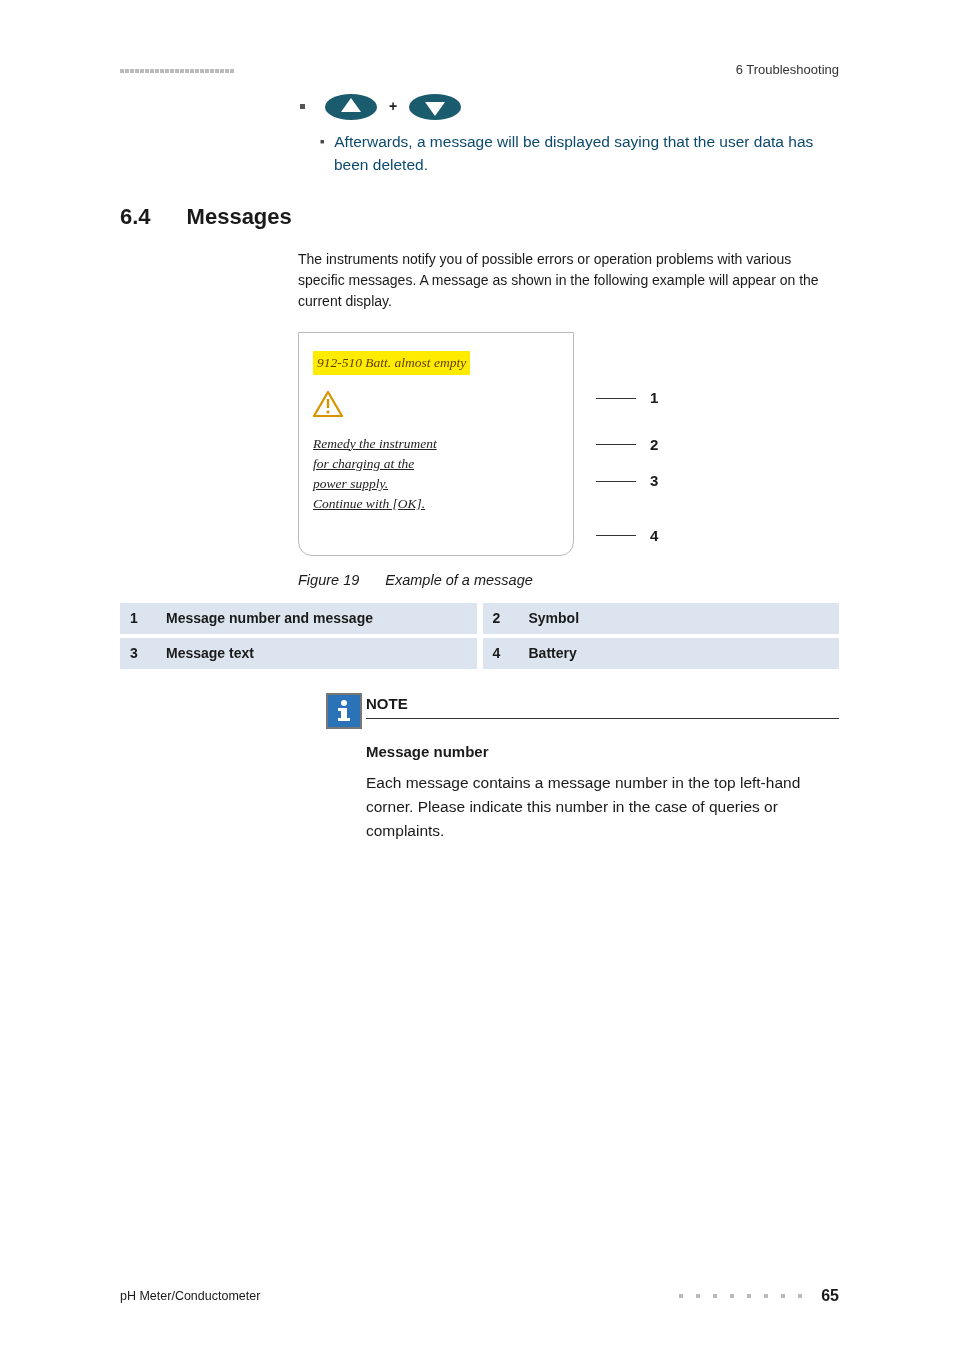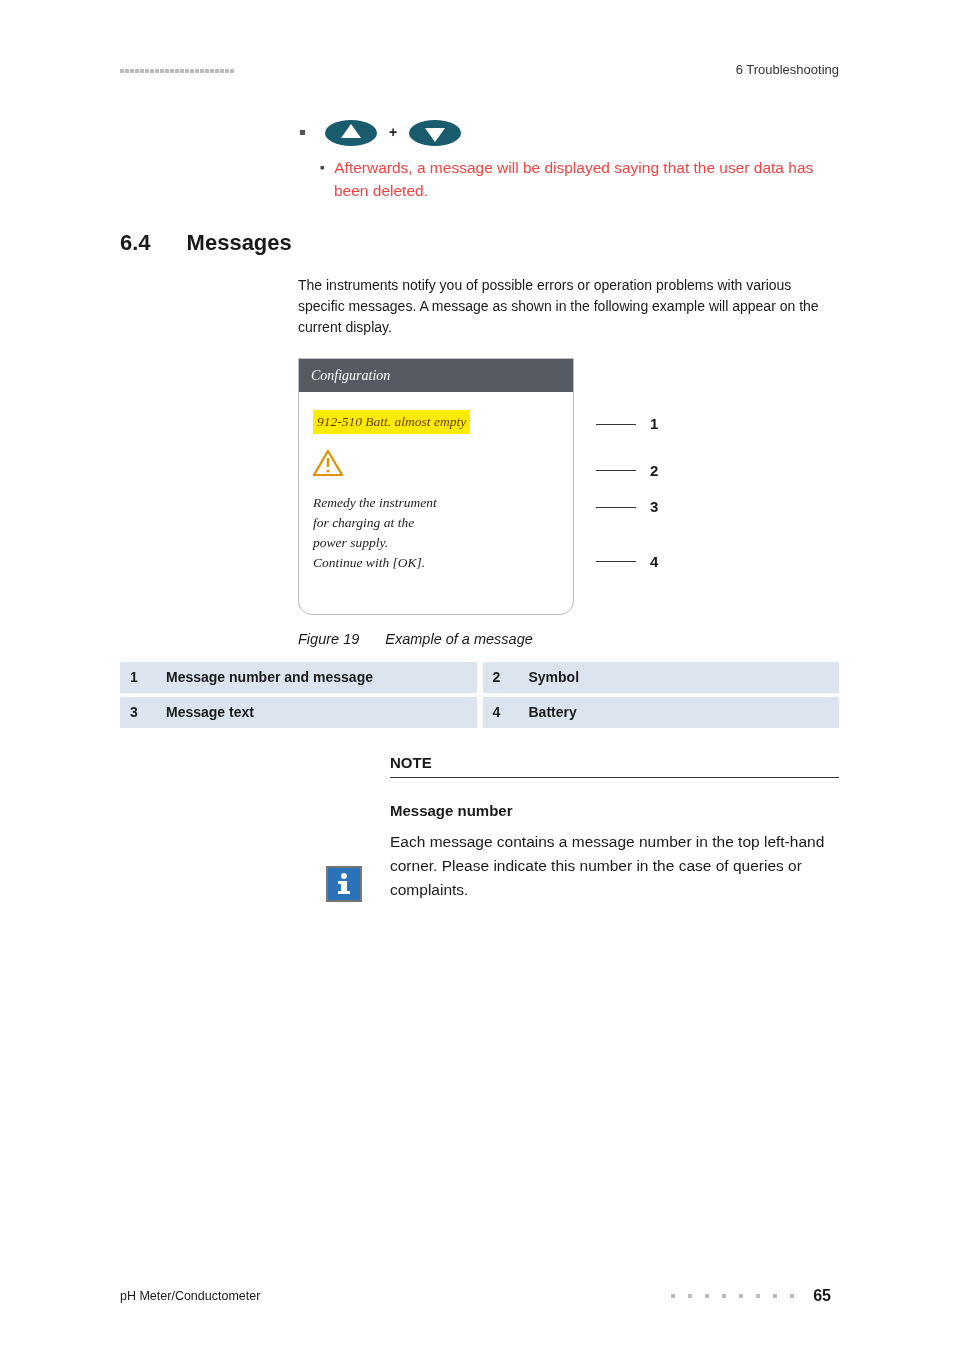--- a/index.html
+++ b/index.html
@@ -14,7 +14,7 @@
     font-size: 15px;
     line-height: 1.5;
   }
-  .header { display: flex; justify-content: space-between; align-items: center; margin-bottom: 38px; font-size: 13px; }
+  .header { display: flex; justify-content: space-between; align-items: center; margin-bottom: 12px; font-size: 13px; }
   .header-left { color: #888; letter-spacing: 0; }
   .header-left .sq { display:inline-block; width:4px; height:4px; background:#bbb; margin-right:1px; vertical-align: middle;}
   .header-right { color: #333; font-size: 13px; }

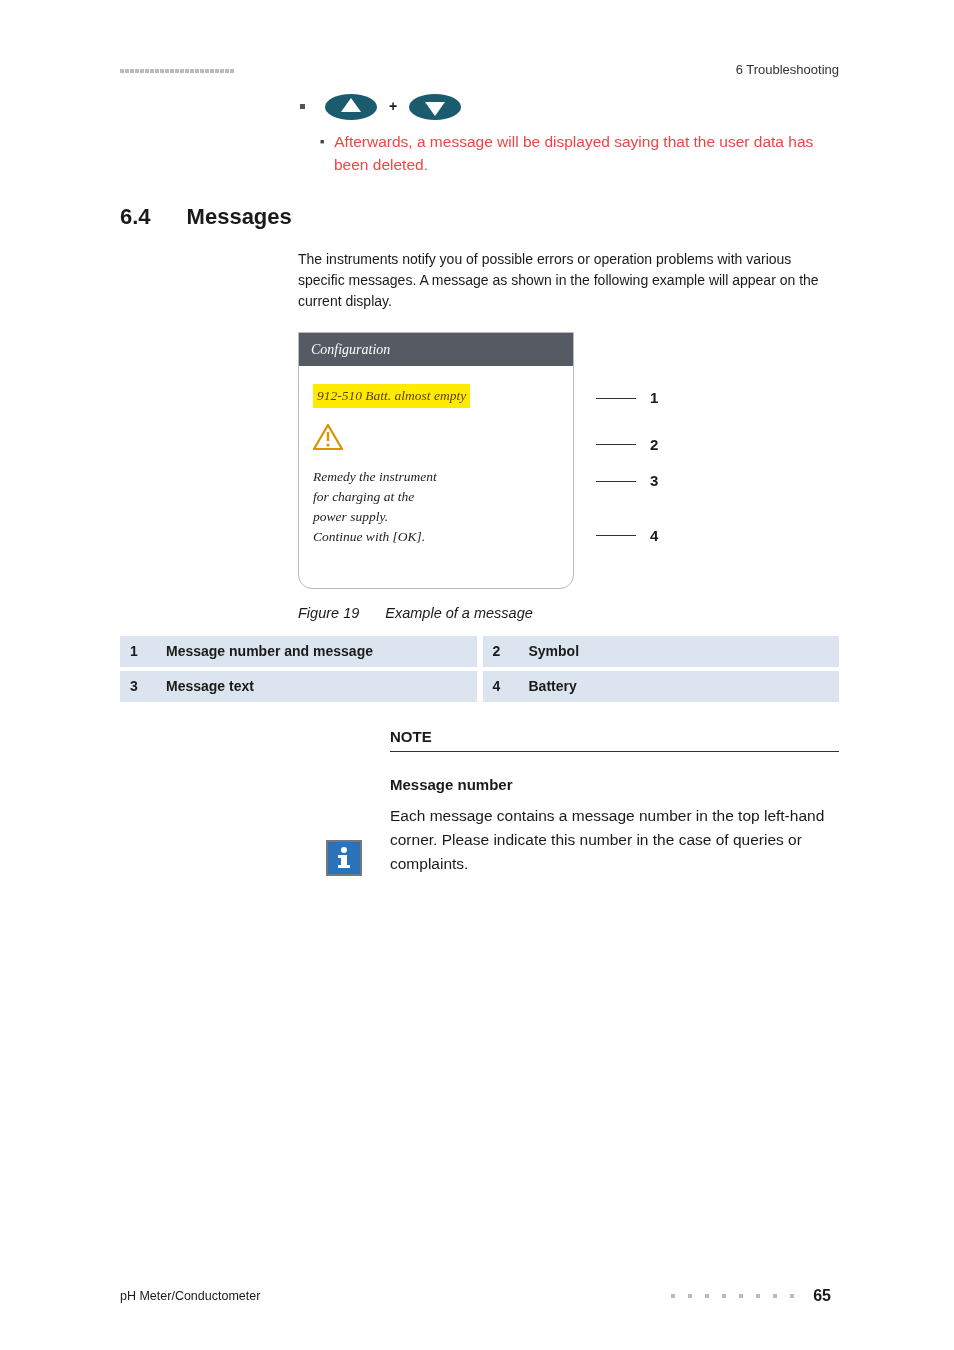--- a/index.html
+++ b/index.html
@@ -23,7 +23,7 @@
   .key-btn { display:inline-block; position:relative; }
   .key-btn svg { display:block; }
   .plus { font-size:14px; font-weight:600; color:#222; margin:0 4px;}
-  .step-text { margin-left:200px; text-indent:-14px; padding-left:14px; margin-bottom:22px; font-size:15.5px; color:#ef4444;}
+  .step-text { margin-left:200px; text-indent:-14px; padding-left:14px; margin-bottom:22px; font-size:15.5px; color:#0c4a6e;}
   .step-text::before { content:"■"; font-size:7px; color:#444; margin-right:10px; vertical-align:3px;}
   .section-heading { display:flex; gap:36px; font-weight:800; font-size:22px; margin-top:24px; margin-bottom:16px;}
   .intro { margin-left:178px; font-size:14px; margin-bottom:20px;}

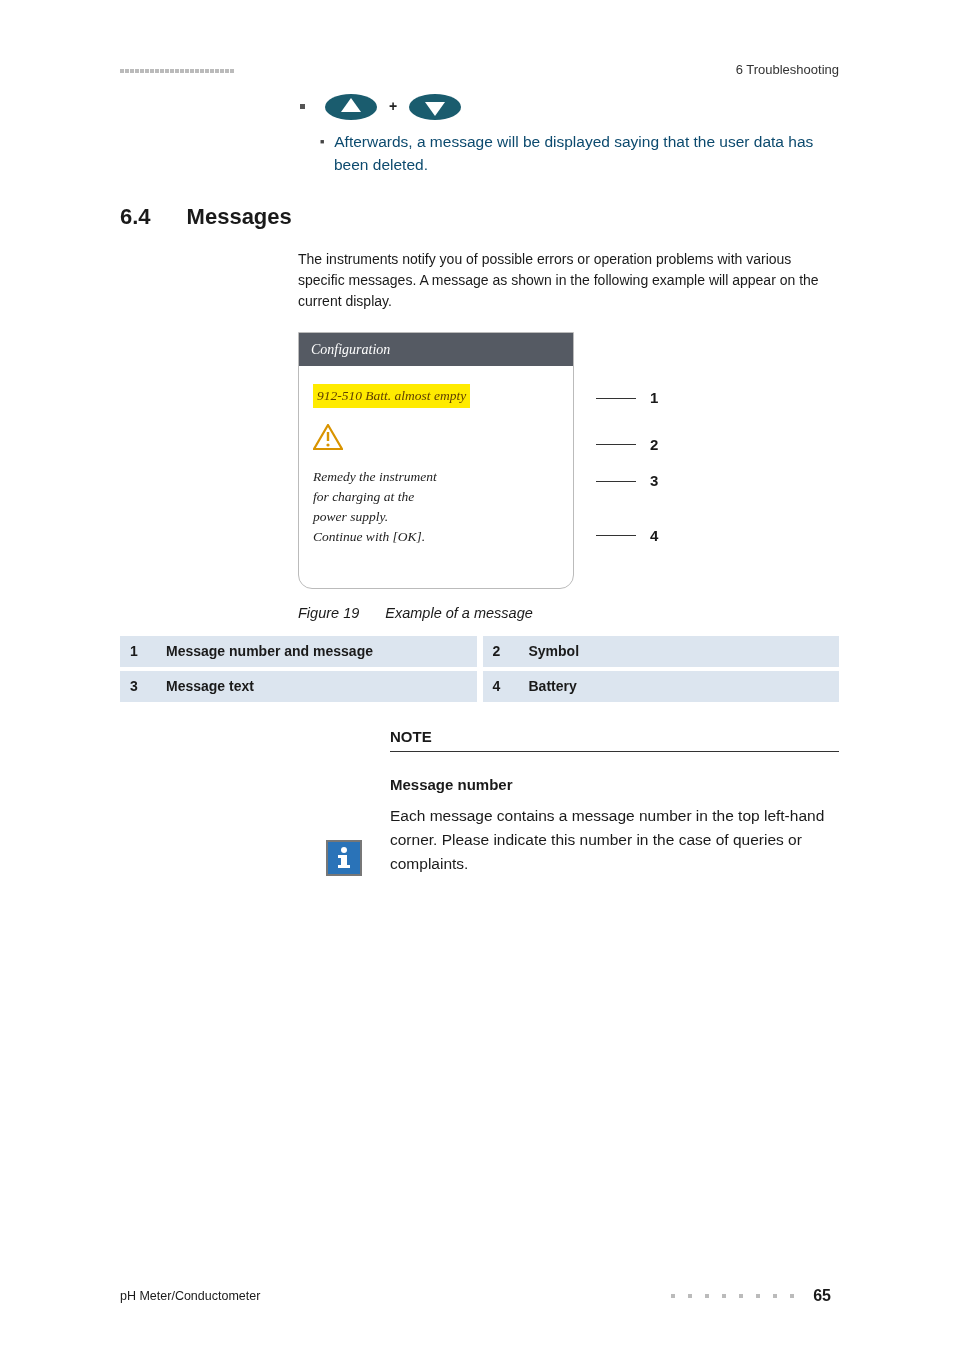--- a/index.html
+++ b/index.html
@@ -93,7 +93,6 @@
 
 <div class="device-wrap">
   <div class="device">
-    <div class="device-header">Configuration</div>
     <div class="device-body">
       <span class="msg-highlight">912-510 Batt. almost empty</span>
       <div class="warn-icon">

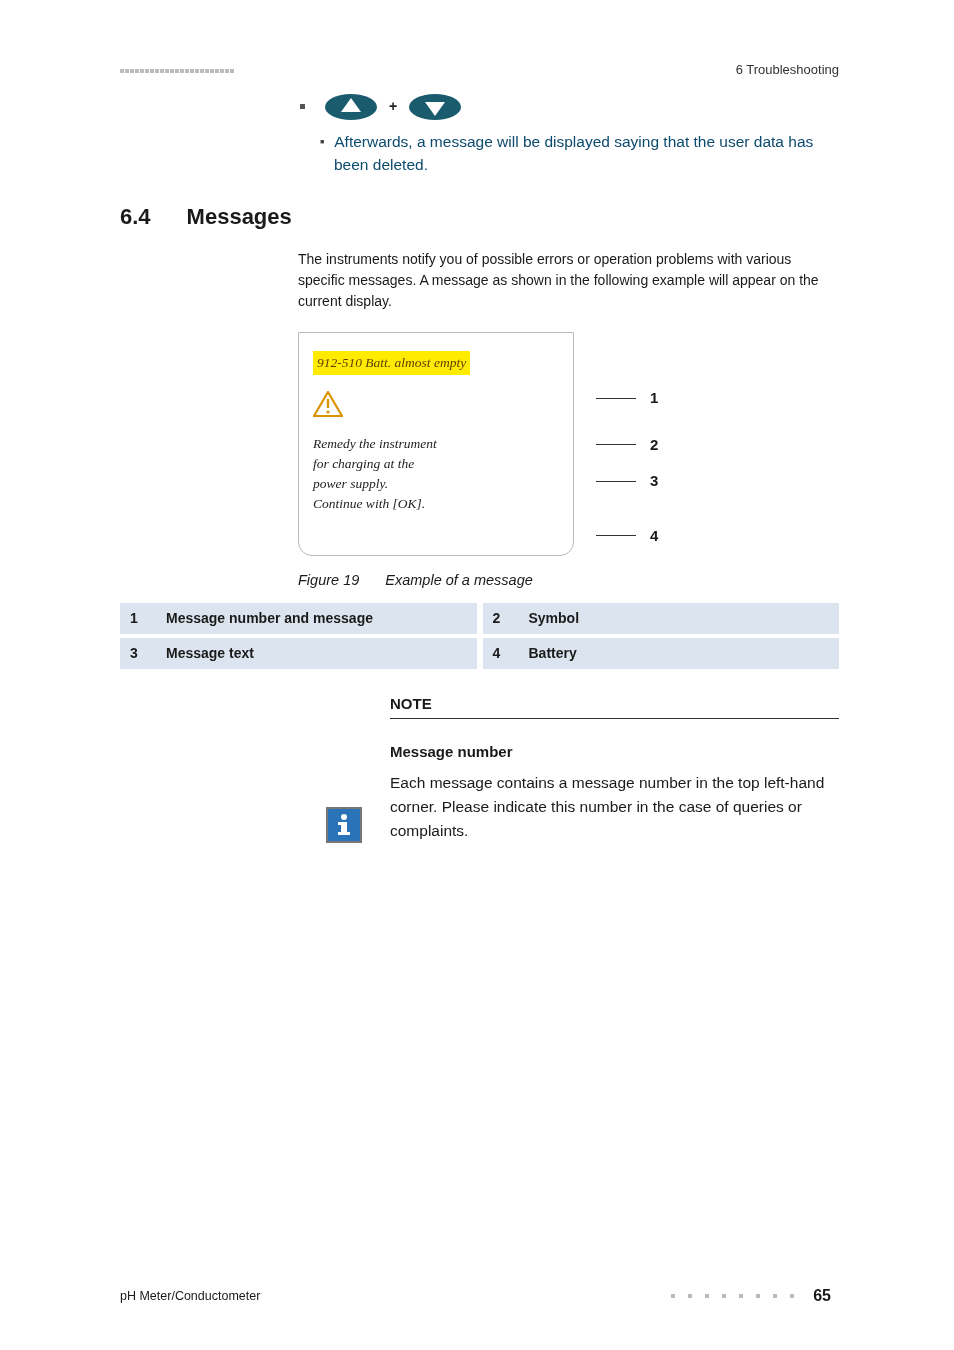--- a/index.html
+++ b/index.html
@@ -30,7 +30,7 @@
   .device-wrap { margin-left:178px; display:flex; align-items:flex-start; gap:22px;}
   .device { width:276px; background:#fff; border:1px solid #bbb; border-radius:0 0 14px 14px; overflow:hidden; }
   .device-header { background:#555a63; color:#fff; padding:6px 12px; font-size:14px; font-family: Georgia, 'Times New Roman', serif; font-style: italic;}
-  .device-body { padding:12px 14px 40px 14px; font-size:13.5px; color:#222; font-family: Georgia, 'Times New Roman', serif; font-style: italic;}
+  .device-body { padding:12px 14px 40px 14px; font-size:13.5px; color:#222; font-family: Georgia, 'Times New Roman', serif; font-style: italic; text-decoration: underline;}
   .msg-highlight { background:#ffeb00; padding:2px 4px; display:inline-block; font-style: italic; color:#604000; margin:6px 0 12px 0;}
   .warn-icon { margin:4px 0 10px 0;}
   .msg-text { margin-bottom:16px; line-height:1.45;}

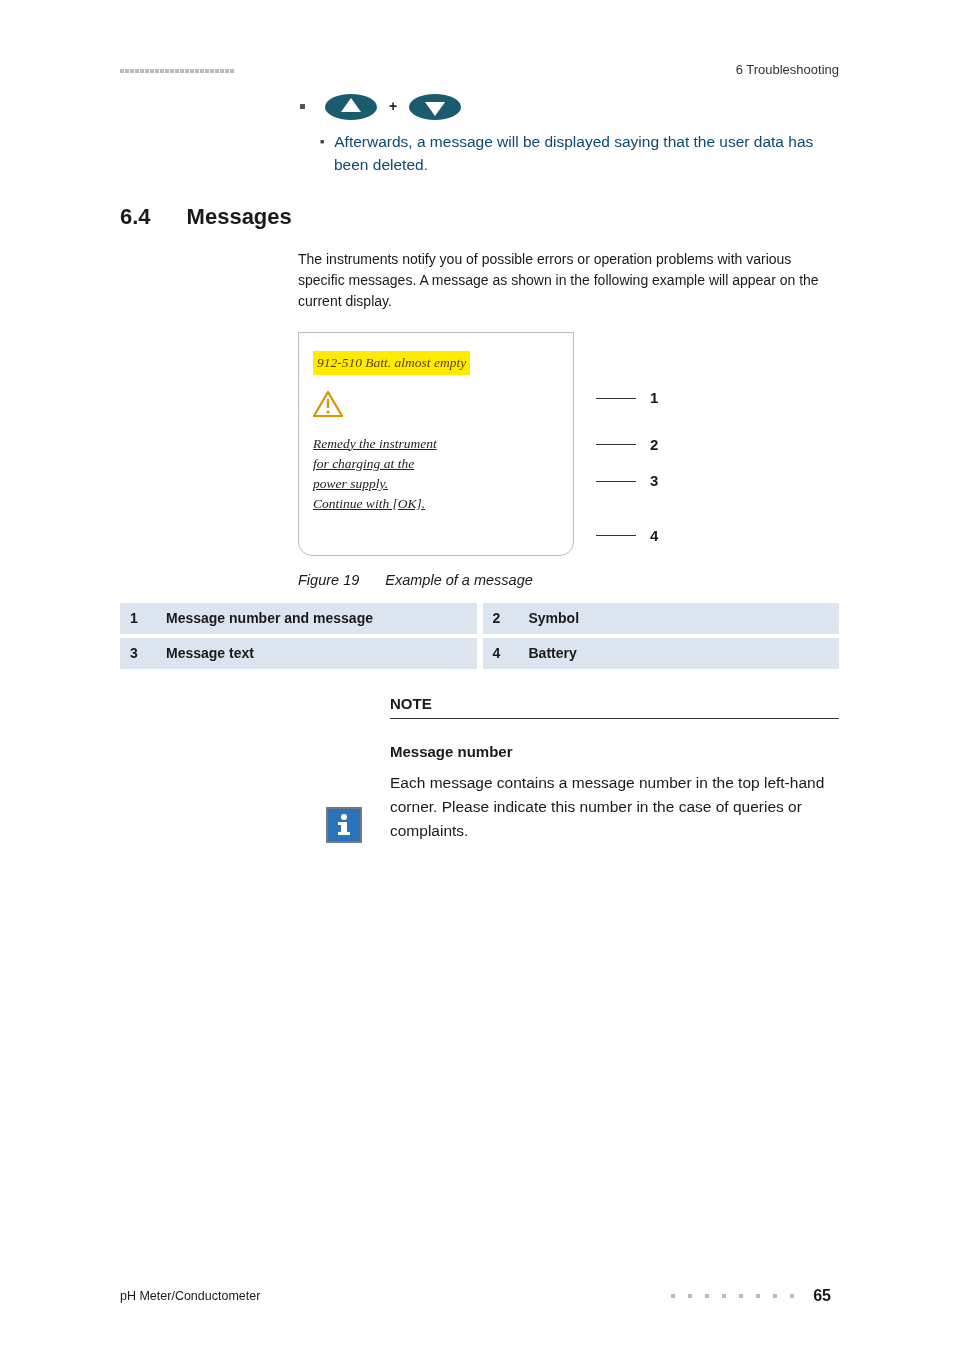--- a/index.html
+++ b/index.html
@@ -45,7 +45,7 @@
   .legend-row { background:#dce5ef; padding:5px 10px; display:flex; align-items:center; gap:20px; margin-bottom:4px;}
   .legend-row .n { font-weight:800; font-size:14px; width:16px;}
   .legend-row .t { font-weight:700; font-size:14px;}
-  .note-block { margin-left:206px; margin-top:20px; display:flex; gap:28px; align-items:flex-end;}
+  .note-block { margin-left:206px; margin-top:20px; display:flex; gap:4px; align-items:flex-start;}
   .note-icon { width:36px; height:36px; background:#2a73b8; border:2px solid #777; display:flex; align-items:center; justify-content:center; flex:0 0 36px; }
   .note-content { flex:1;}
   .note-title { font-weight:800; font-size:15px; border-bottom:1px solid #333; padding-bottom:2px; margin-bottom:22px;}

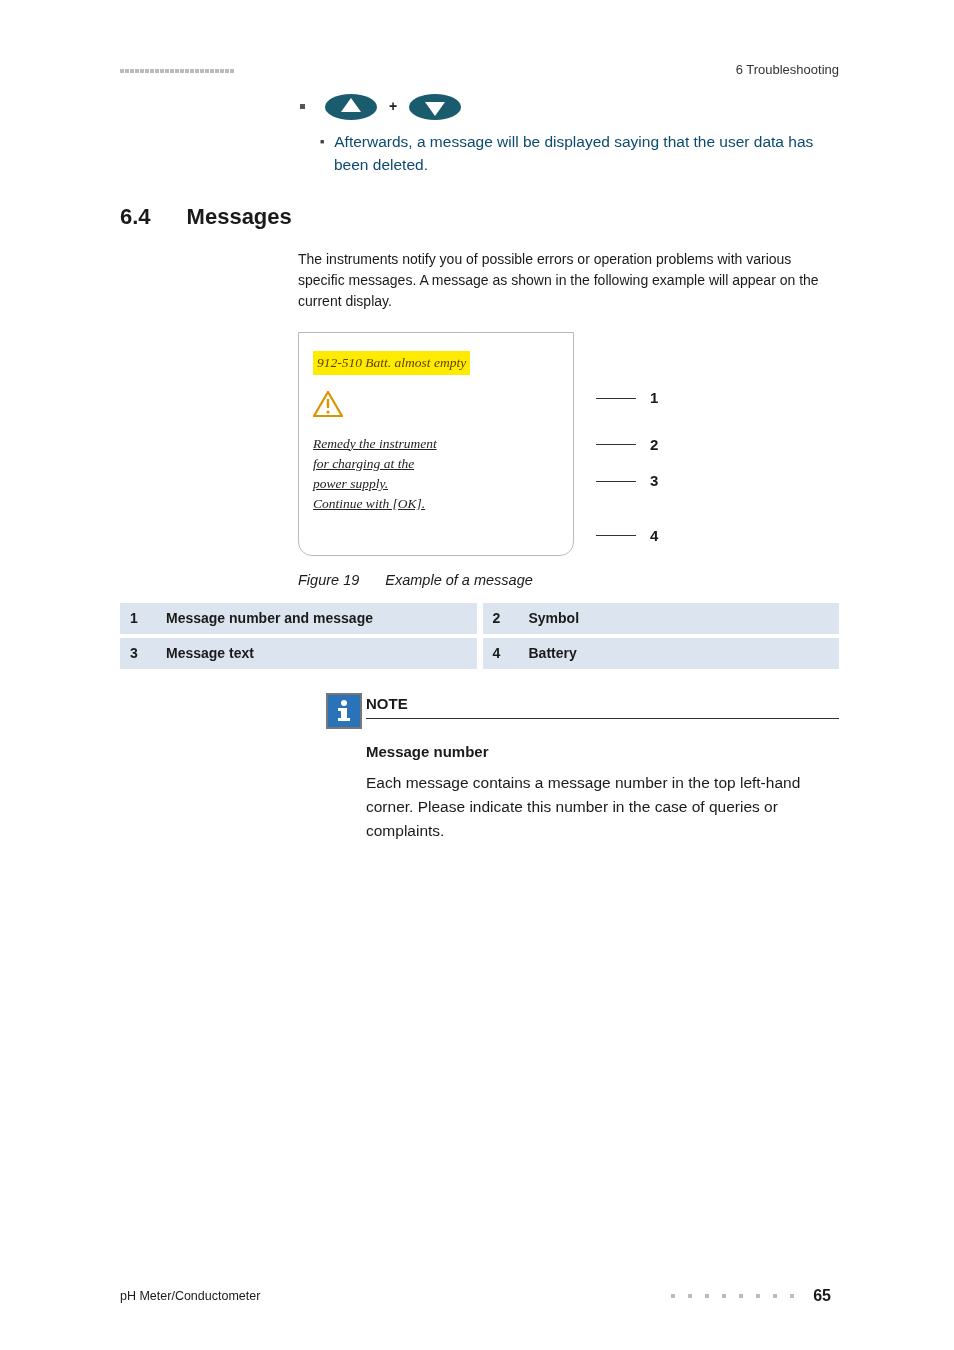--- a/index.html
+++ b/index.html
@@ -51,7 +51,7 @@
   .note-title { font-weight:800; font-size:15px; border-bottom:1px solid #333; padding-bottom:2px; margin-bottom:22px;}
   .note-sub { font-weight:700; margin-bottom:8px; font-size:15px;}
   .note-body { font-size:15.5px; line-height:1.55;}
-  .footer { position:absolute; bottom:42px; left:120px; right:123px; display:flex; justify-content:space-between; align-items:center; font-size:12.5px;margin-top:32px;}
+  .footer { position:absolute; bottom:42px; left:120px; right:115px; display:flex; justify-content:space-between; align-items:center; font-size:12.5px;margin-top:32px;}
   .footer-right { display:flex; align-items:center; gap:12px;}
   .footer-right .sq { display:inline-block; width:4px;height:4px;background:#bbb;margin-right:1px;}
   .pgnum { font-weight:800; font-size:16px; margin-left:6px;}

